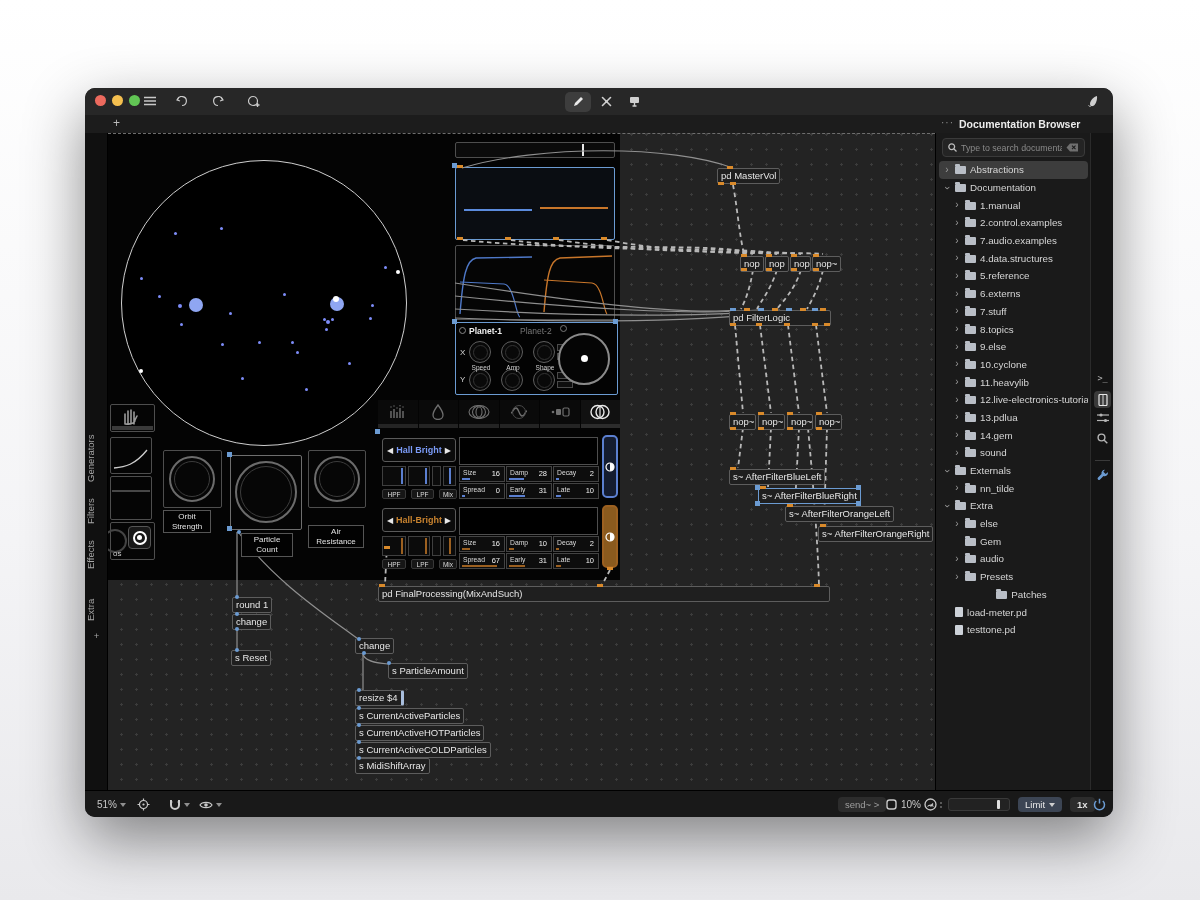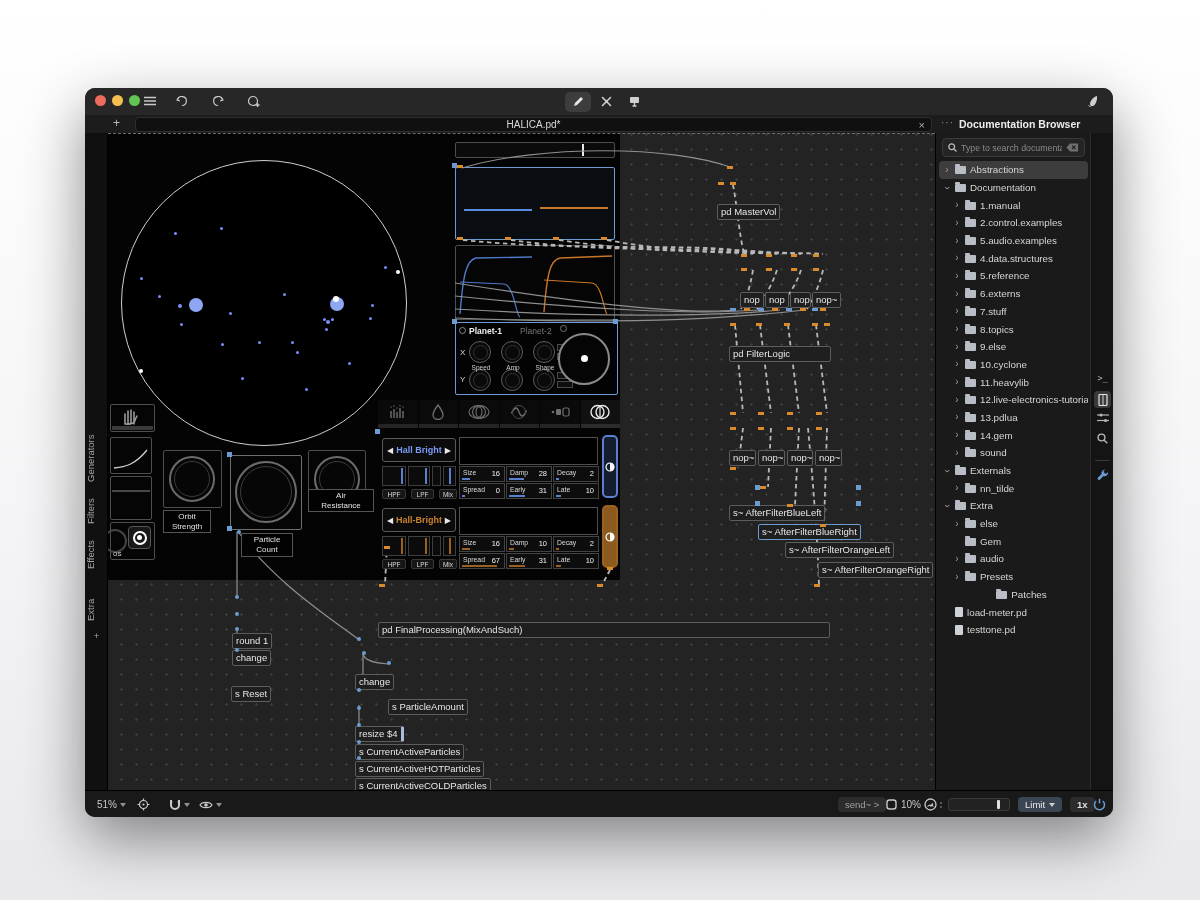--- a/index.html
+++ b/index.html
@@ -163,10 +163,6 @@
 
   <div id="tabbar">
     <div id="newtab">+</div>
-    <div id="tab">
-      <span>HALICA.pd*</span>
-      <span class="close">×</span>
-    </div>
     <div id="paneldots">···</div>
     <div id="paneltitle">Documentation Browser</div>
   </div>

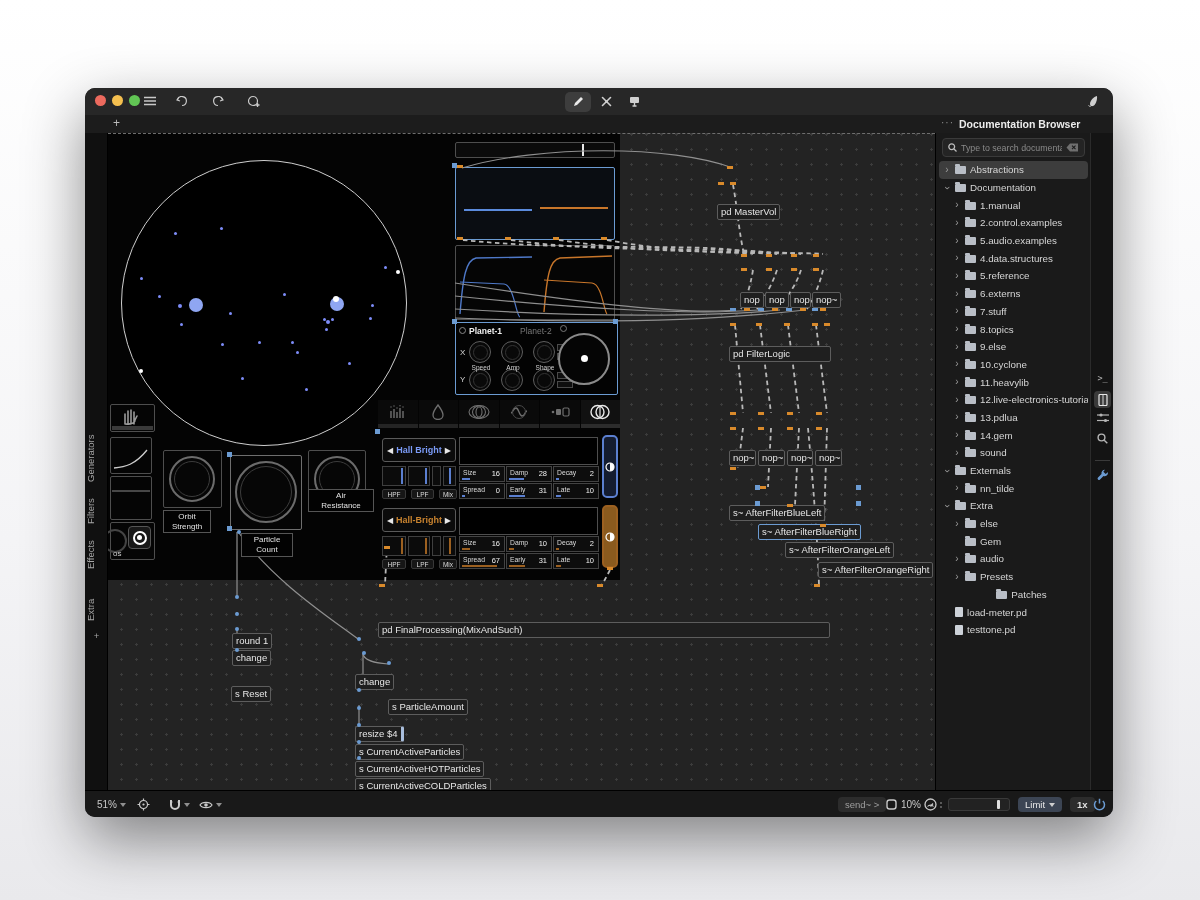--- a/index.html
+++ b/index.html
@@ -42,7 +42,7 @@
   
   .obj { position:absolute; background:#1f1f1f; border:1px solid #5d5d5d; border-radius:2px;
          color:#e6e6e6; font-size:9.5px; line-height:12px; padding:1px 3px; white-space:nowrap;
-         overflow:hidden; z-index:4;margin-top:36px; }
+         overflow:hidden; z-index:4; }
   .obj.sel { border-color:#6b9bd2; }
   .obj.msg { border-right:3px solid #a9bedd; }
   .lbl { position:absolute; background:#020202; border:1px solid #555; color:#e2e2e2;

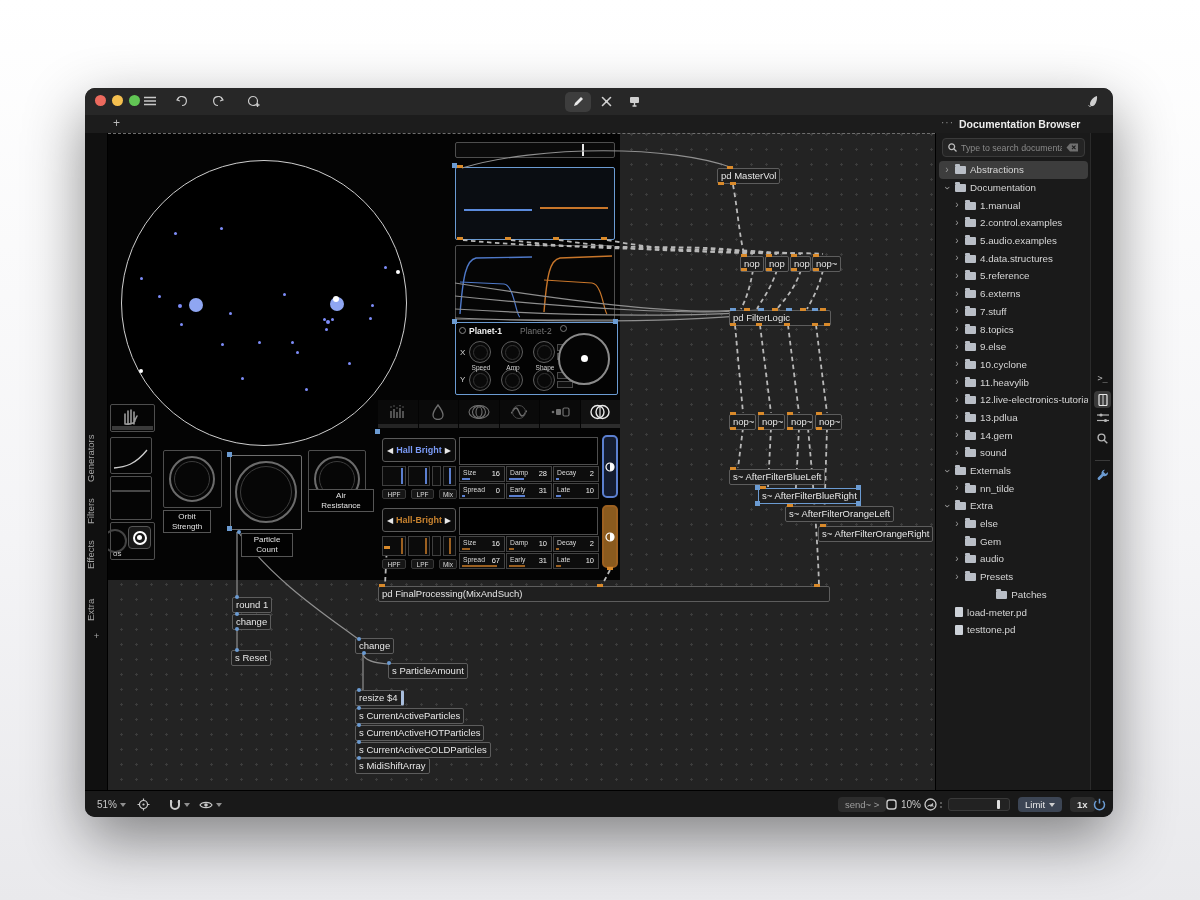--- a/index.html
+++ b/index.html
@@ -659,7 +659,7 @@
         <div class="tree-row" style="padding-left: 14px;">
           <span class="chev">›</span>
           <span class="icon-folder"></span>
-          <span class="tree-label">5.audio.examples</span>
+          <span class="tree-label">7.audio.examples</span>
         </div>
         <div class="tree-row" style="padding-left: 14px;">
           <span class="chev">›</span>

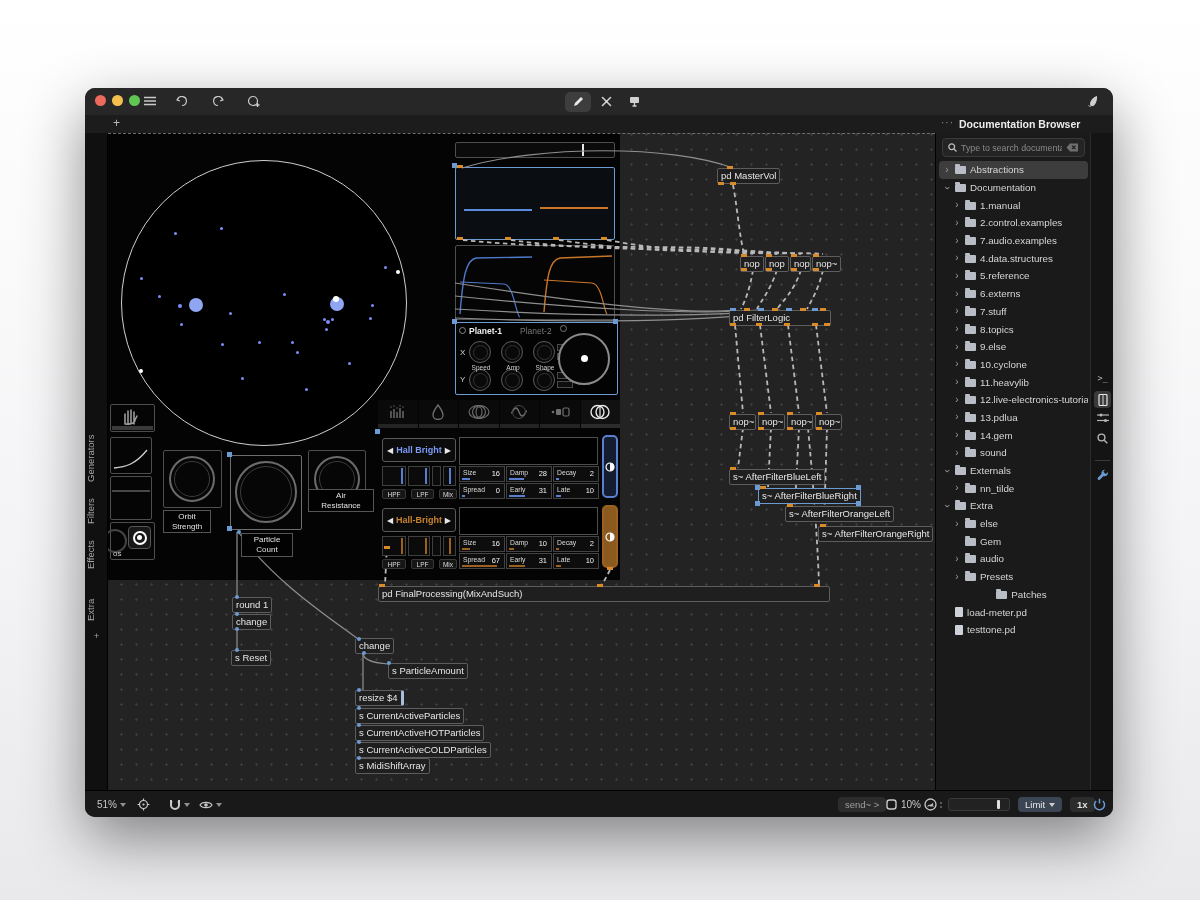--- a/index.html
+++ b/index.html
@@ -471,7 +471,7 @@
     <div class="panel" style="left:200px;top:317px;width:58px;height:58px">
       <div class="knob" style="left:5px;top:5px;width:46px;height:46px"></div>
     </div>
-    <div class="lbl" style="left:200px;top:356px;width:66px;height:23px">
+    <div class="lbl" style="left:200px;top:392px;width:56px;height:23px">
       <span>Air</span>
         <span>Resistance</span>
     </div>

